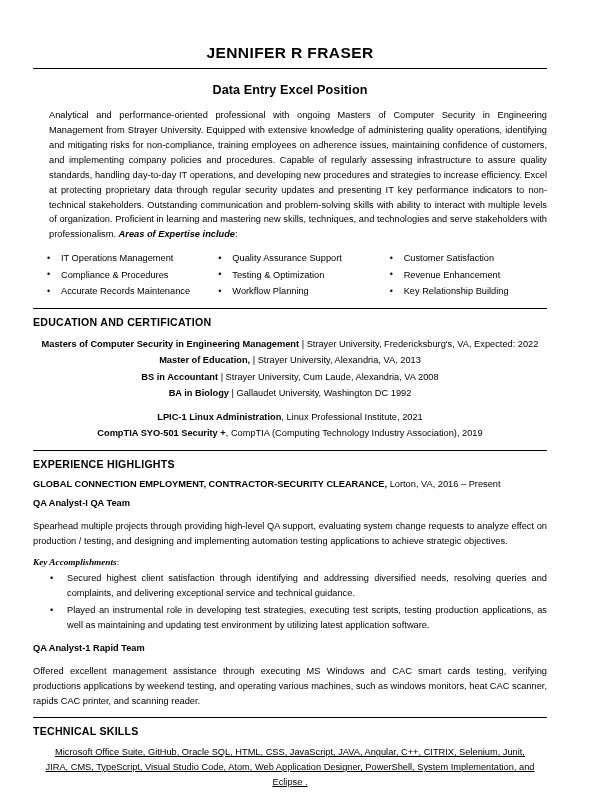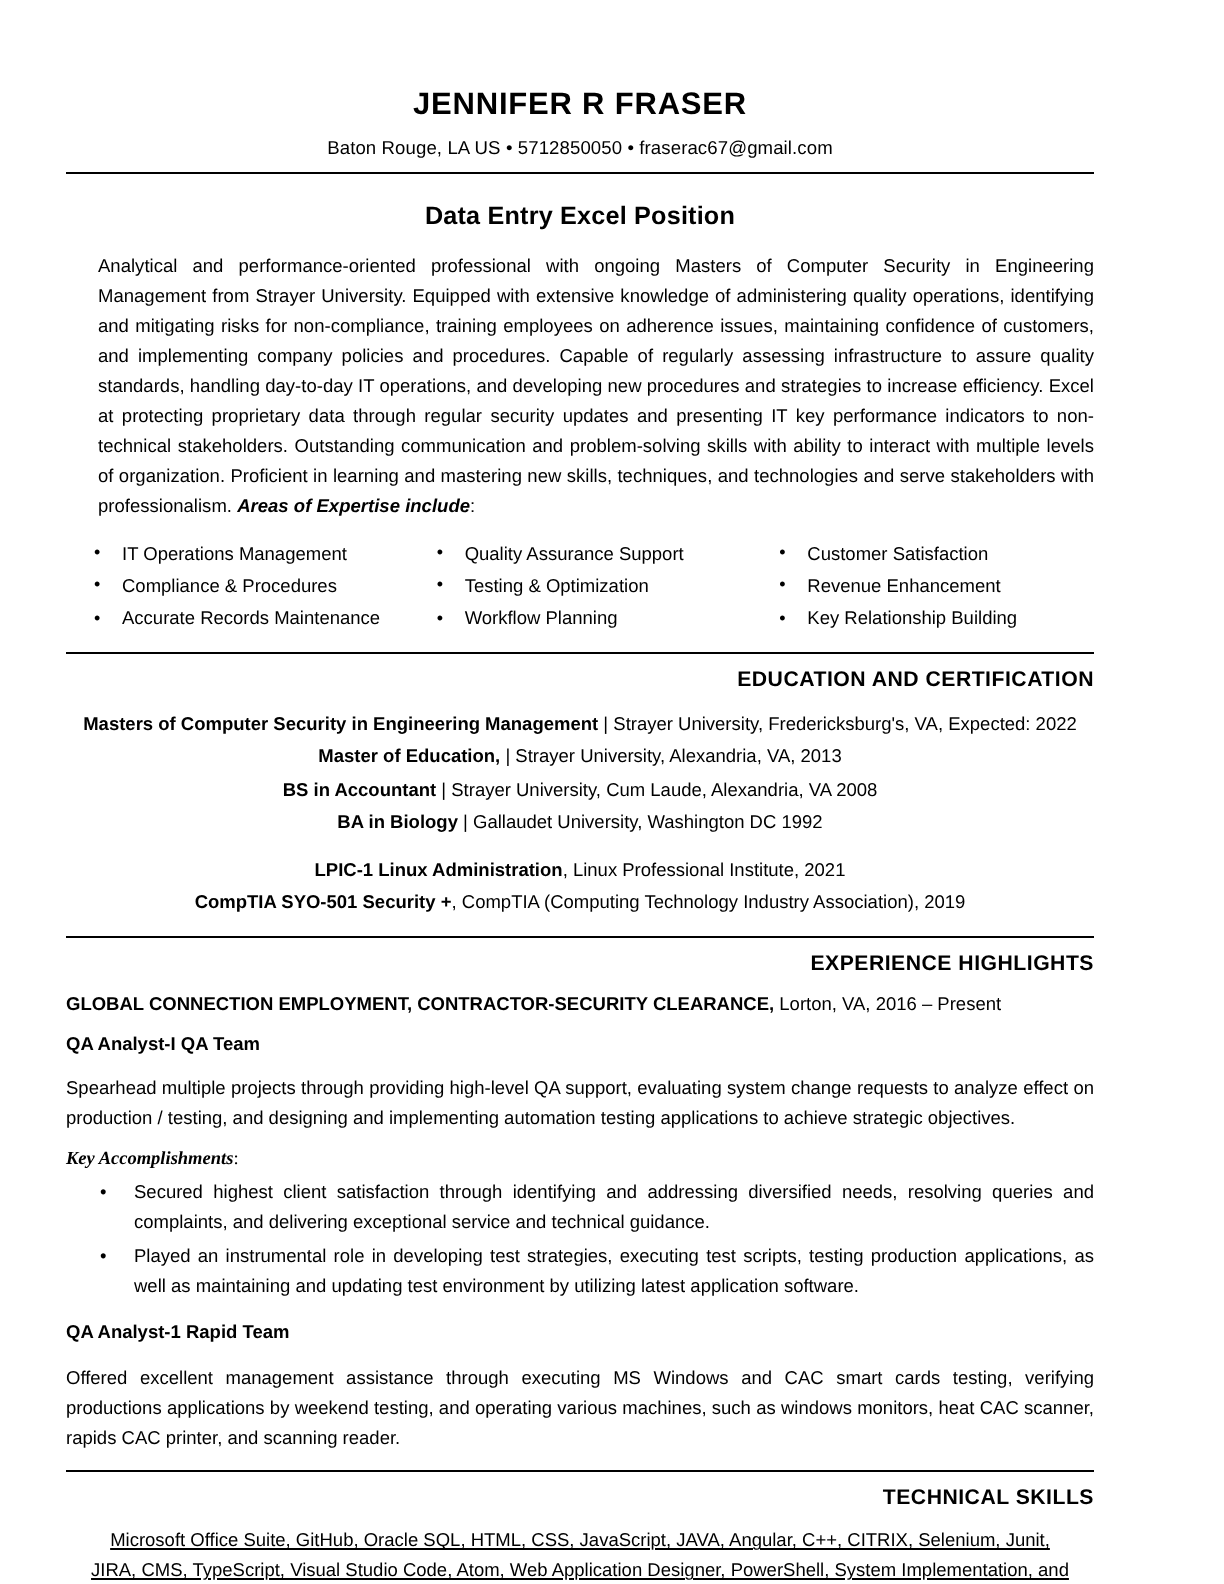--- a/index.html
+++ b/index.html
@@ -186,7 +186,6 @@
 <div class="page">
 
   <div class="name">JENNIFER R FRASER</div>
-  <div class="contact">Baton Rouge, LA US • 5712850050 • fraserac67@gmail.com</div>
   <hr class="rule">
 
   <div class="headline">Data Entry Excel Position</div>

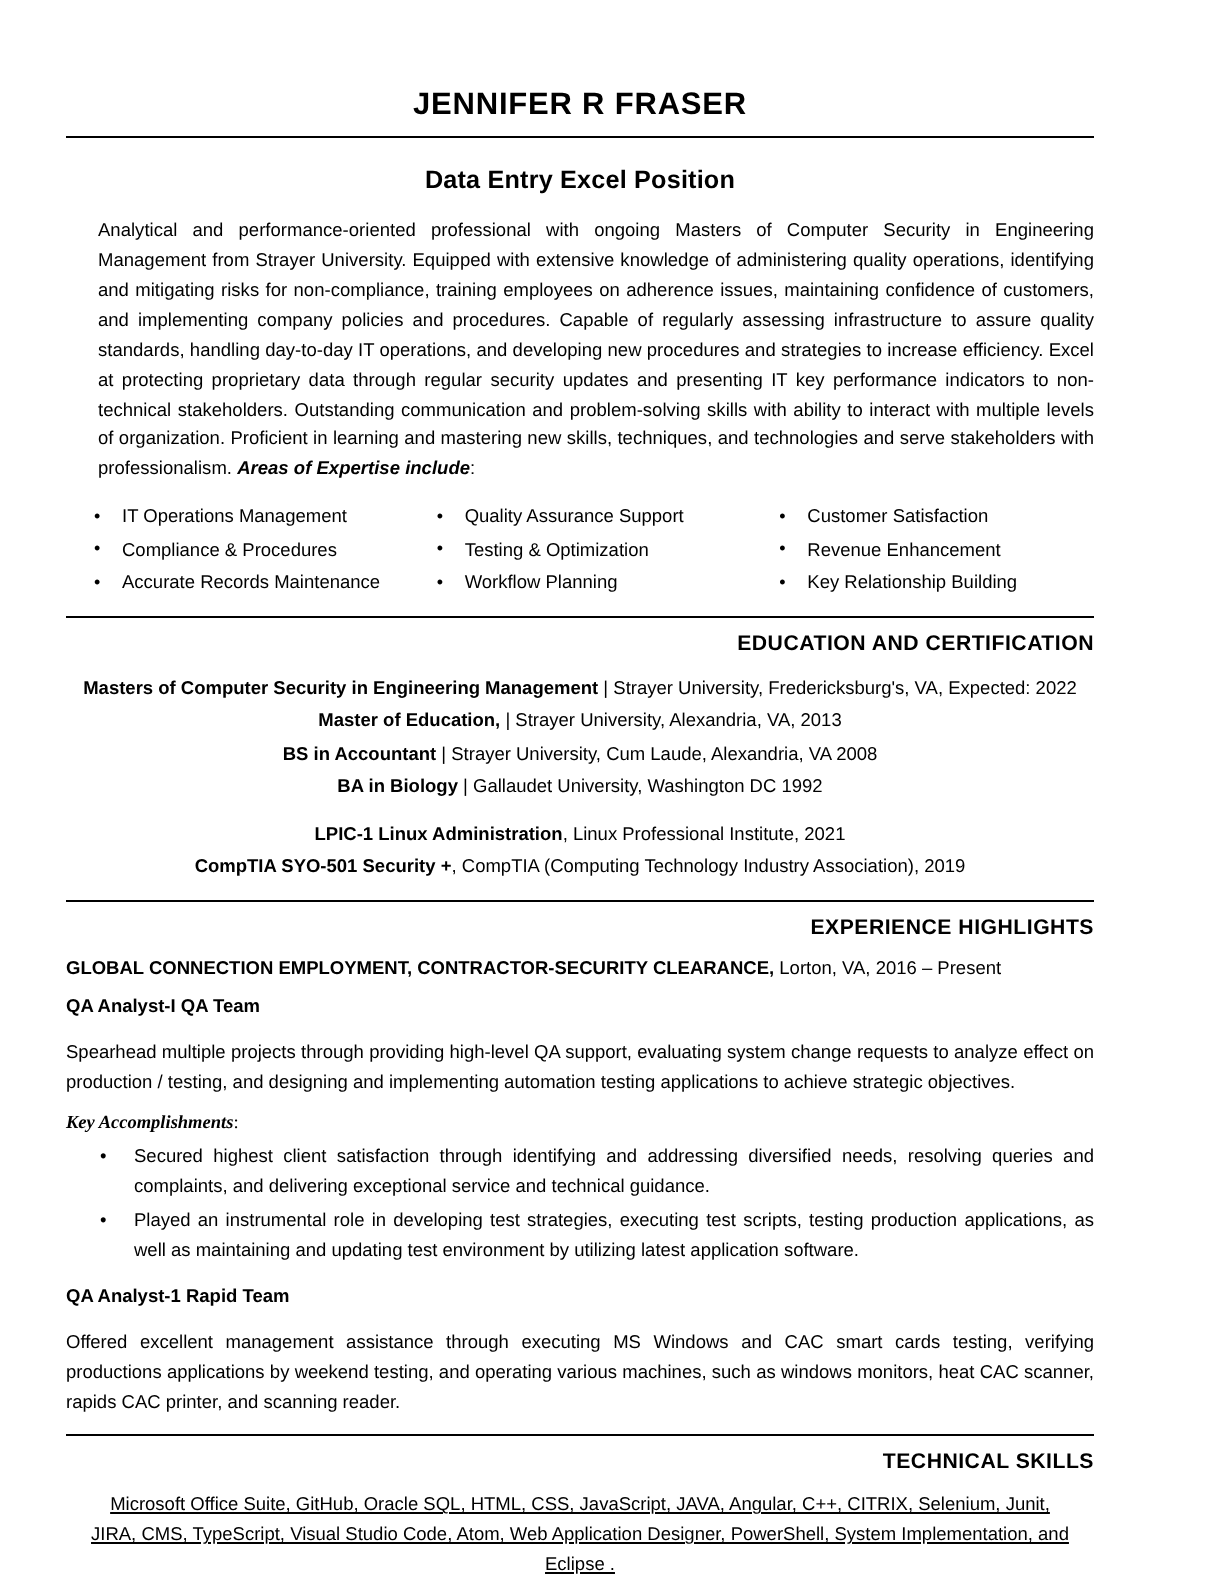--- a/index.html
+++ b/index.html
@@ -106,7 +106,7 @@
     height: 0;
   }
   .section-title {
-    text-align: right;
+    text-align: left;
     font-size: 10.6px;
     font-weight: bold;
     letter-spacing: 0.25px;

